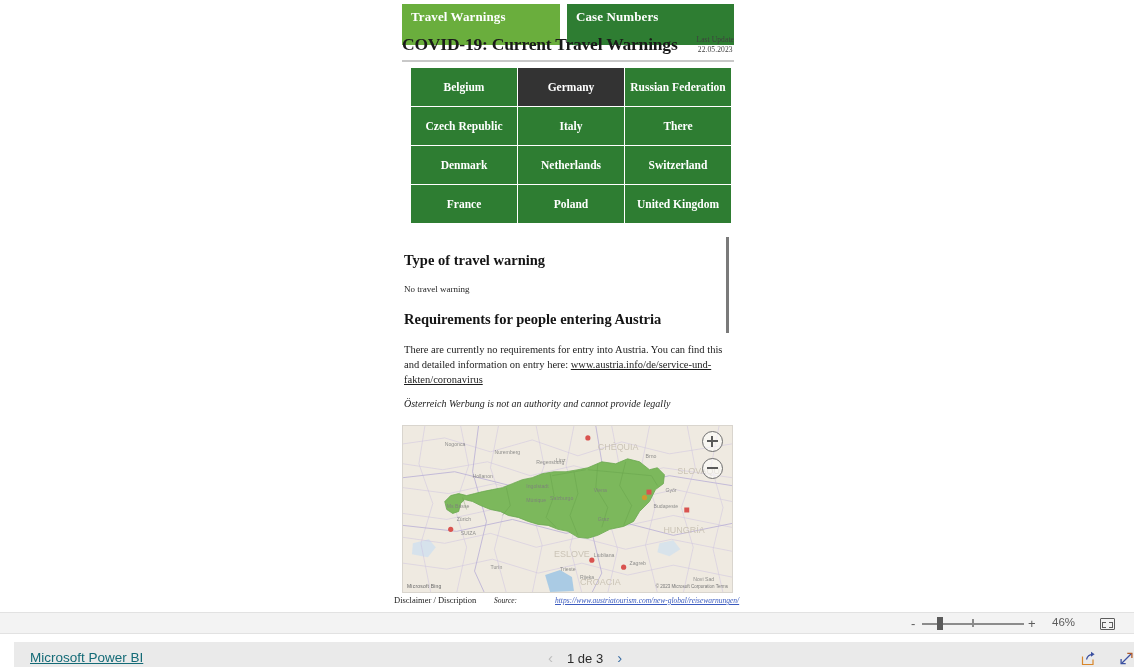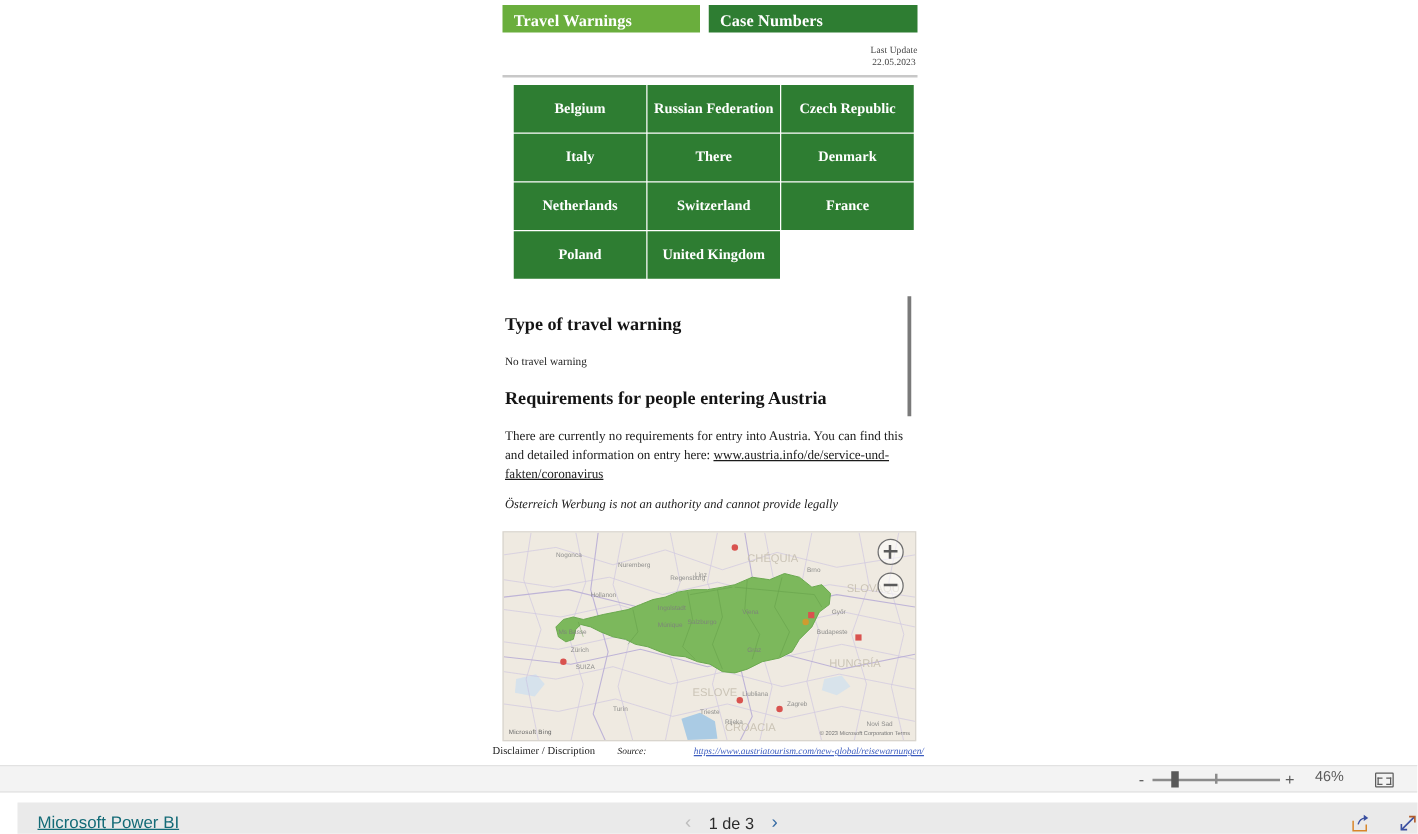--- a/index.html
+++ b/index.html
@@ -36,7 +36,7 @@
   .tab {
     position: absolute;
     top: 0;
-    height: 22px;
+    height: 41px;
     box-sizing: border-box;
     padding: 5px 0 0 9px;
     color: #ffffff;

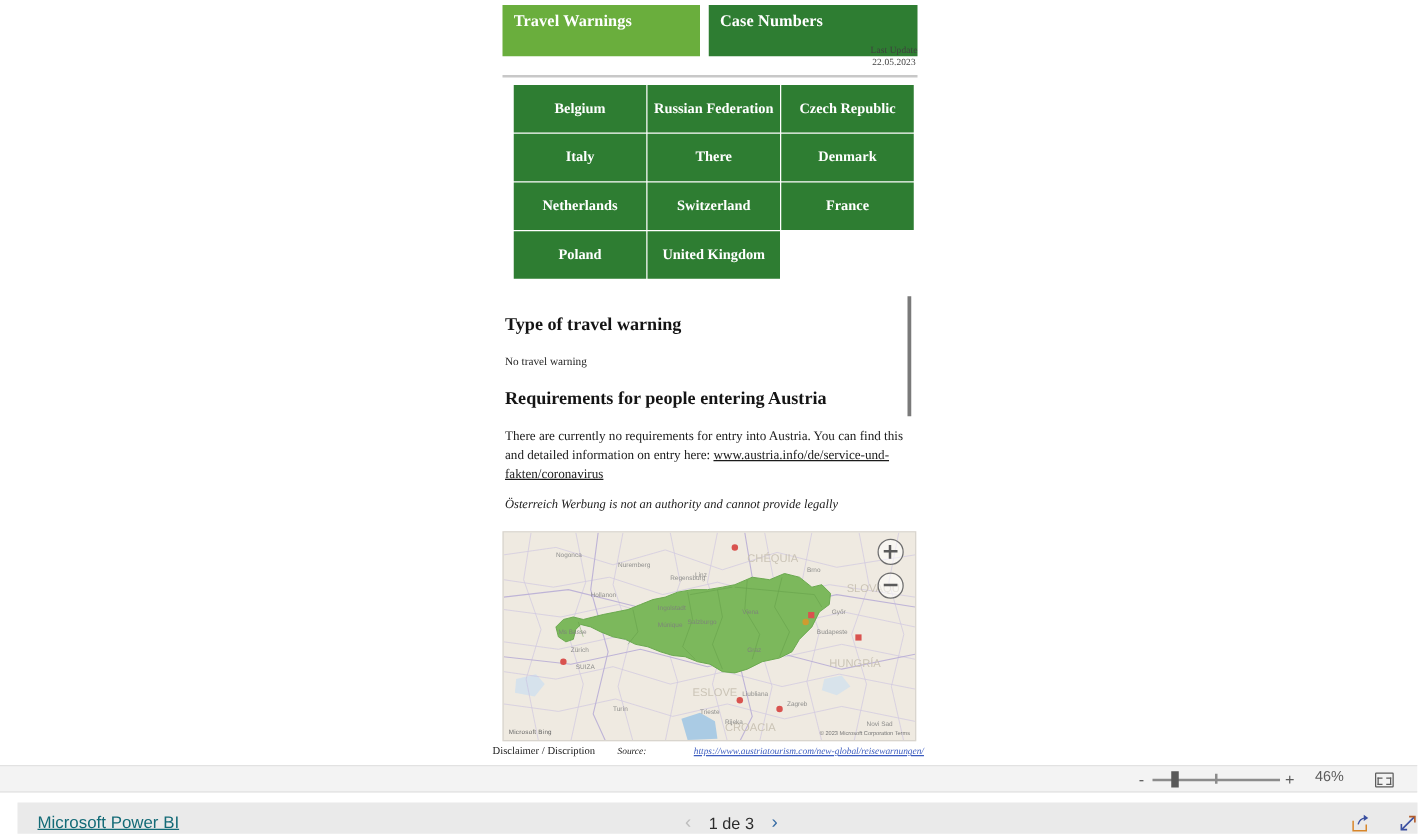--- a/index.html
+++ b/index.html
@@ -439,6 +439,7 @@
   </div>
 
   <div id="title-row">
+    <div id="page-title">COVID-19: Current Travel Warnings</div>
     <div id="last-update-block">
       <div>Last Update</div>
       <div>22.05.2023</div>

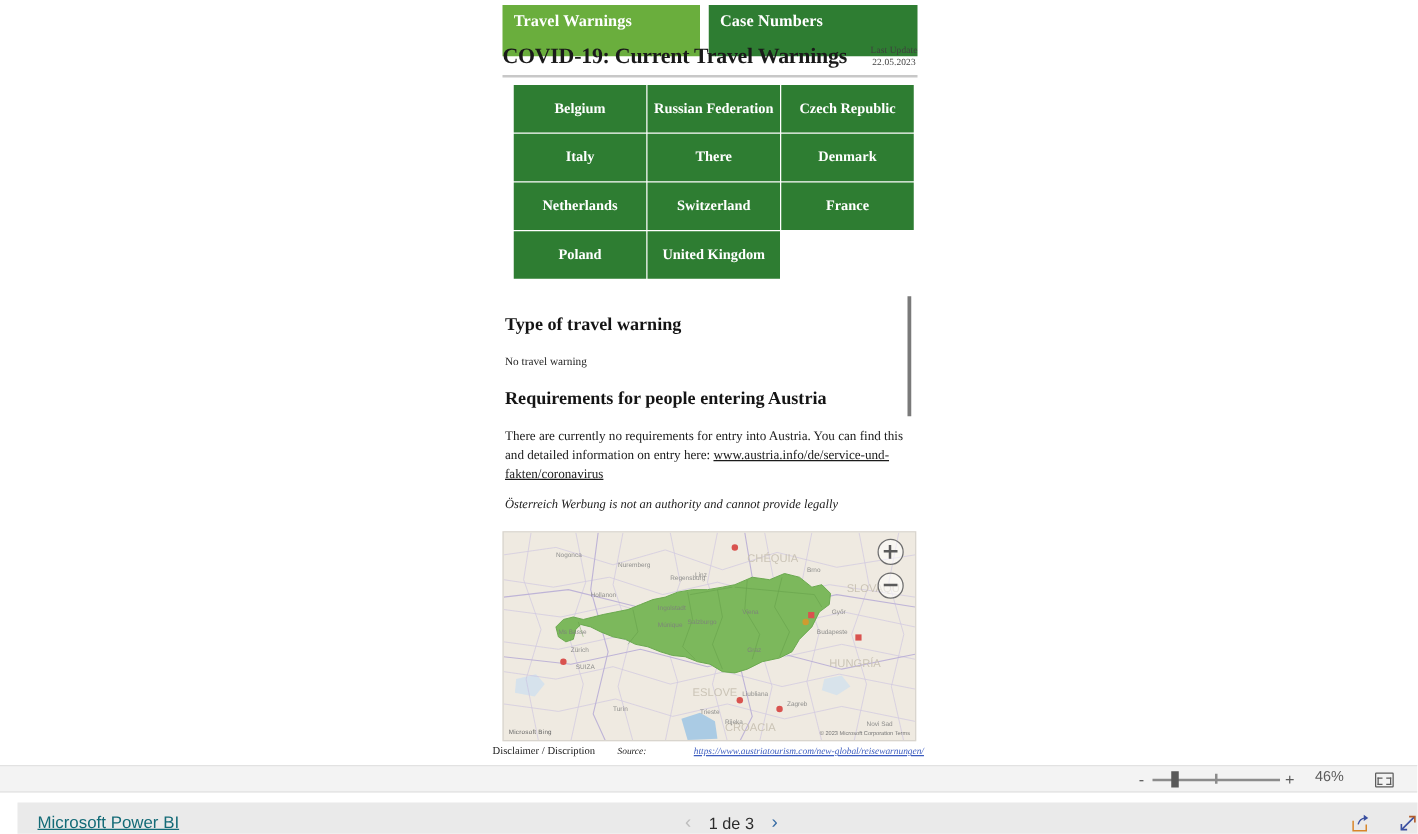--- a/index.html
+++ b/index.html
@@ -450,6 +450,9 @@
   <div id="country-grid">
       <div class="country-cell">
         <span>Belgium</span>
+      </div>
+      <div class="country-cell selected">
+        <span>Germany</span>
       </div>
       <div class="country-cell">
         <span>Russian Federation</span>

